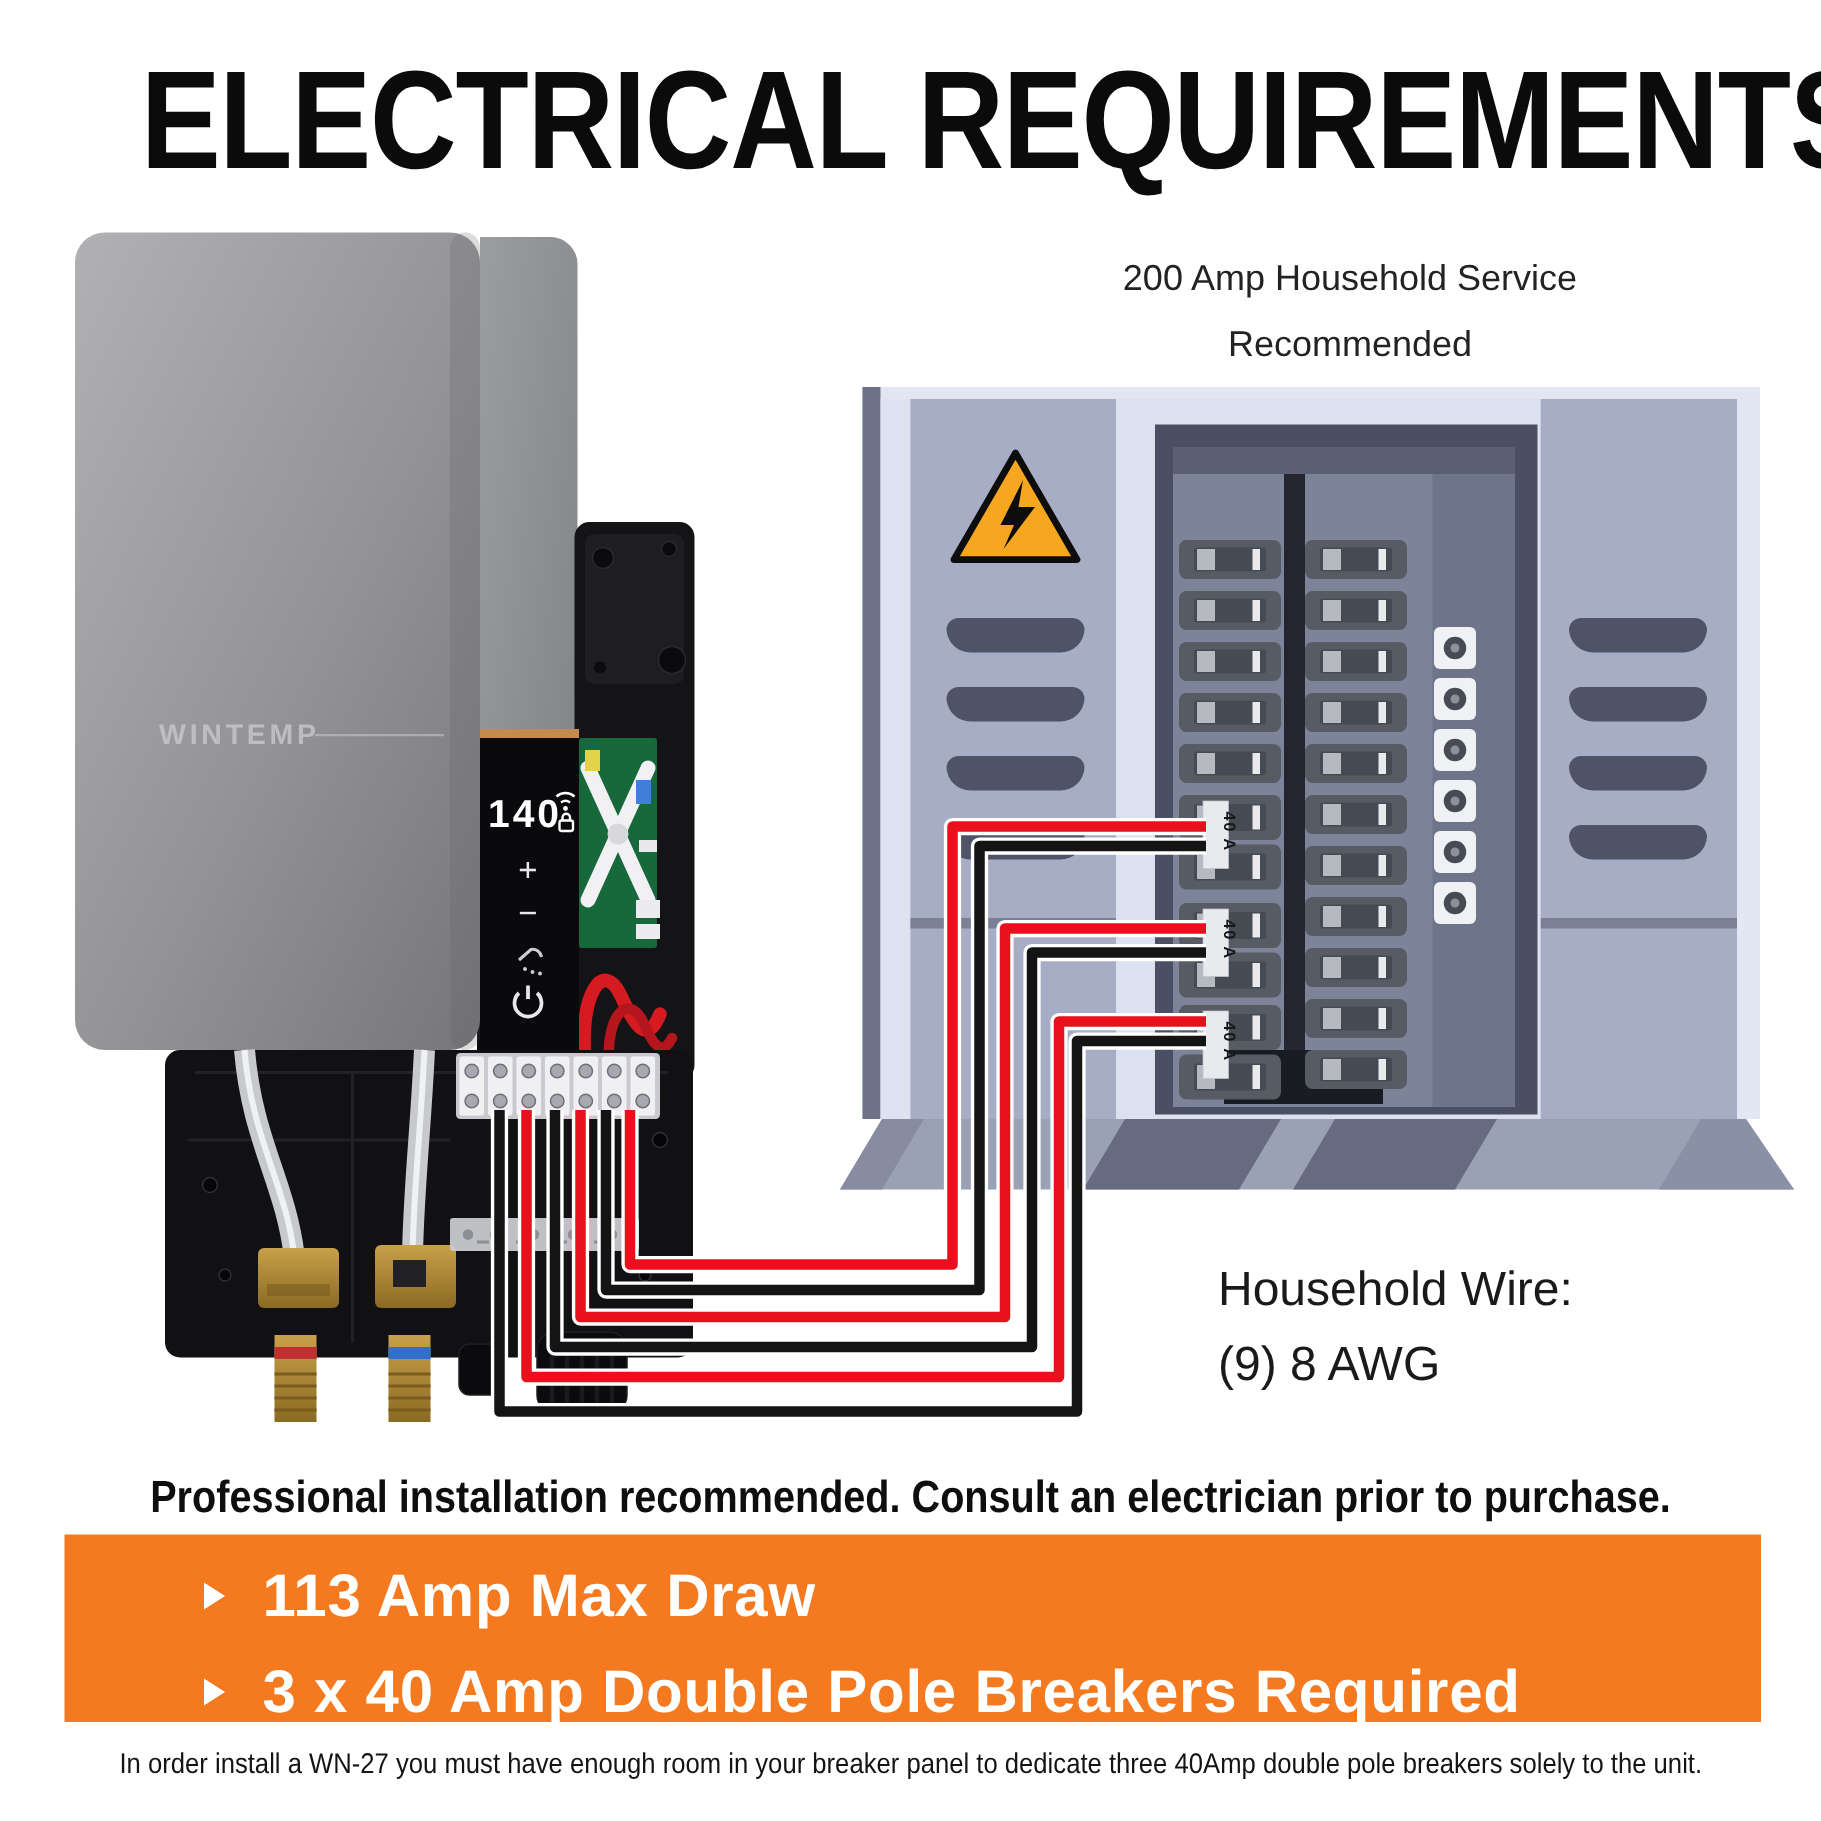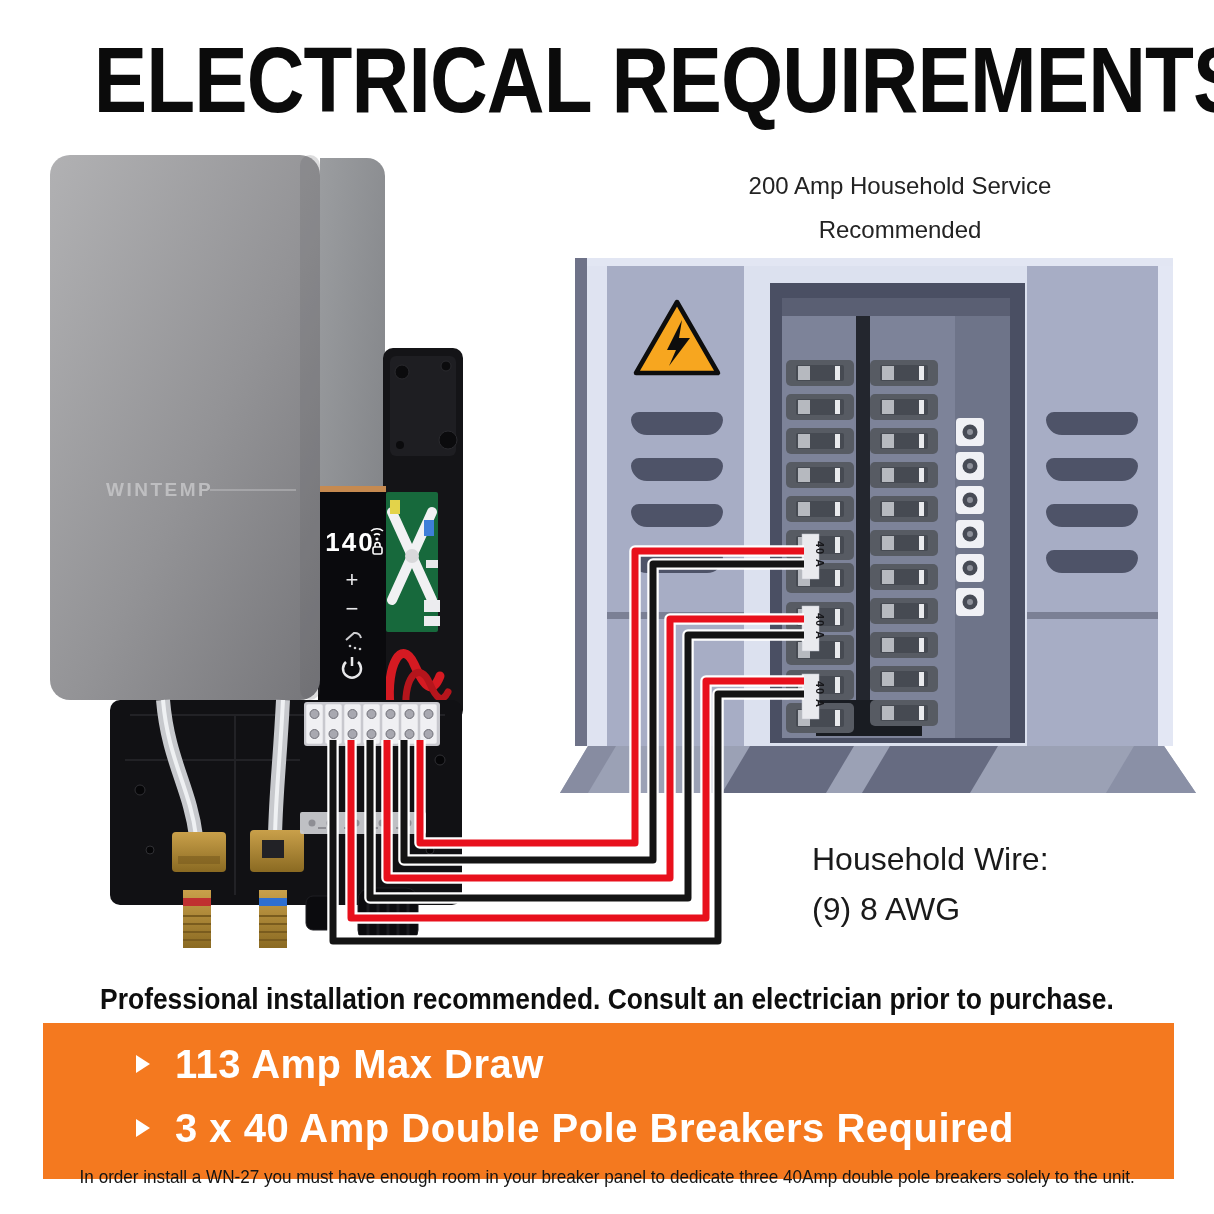--- a/index.html
+++ b/index.html
@@ -30,7 +30,7 @@
     transform:scaleX(.88); transform-origin:center; white-space:nowrap;
   }
 
-  .banner { top:1023px; left:43px; width:1131px; height:156px; background:#F4791F; padding-top:10px; box-sizing:border-box; }
+  .banner { top:1023px; left:43px; width:1131px; height:125px; background:#F4791F; padding-top:10px; box-sizing:border-box; }
   .banner-row { display:flex; align-items:center; height:62px; padding-left:93px; margin-bottom:2px; }
   .banner-bullet {
     width:0; height:0; border-left:14px solid #ffffff;

